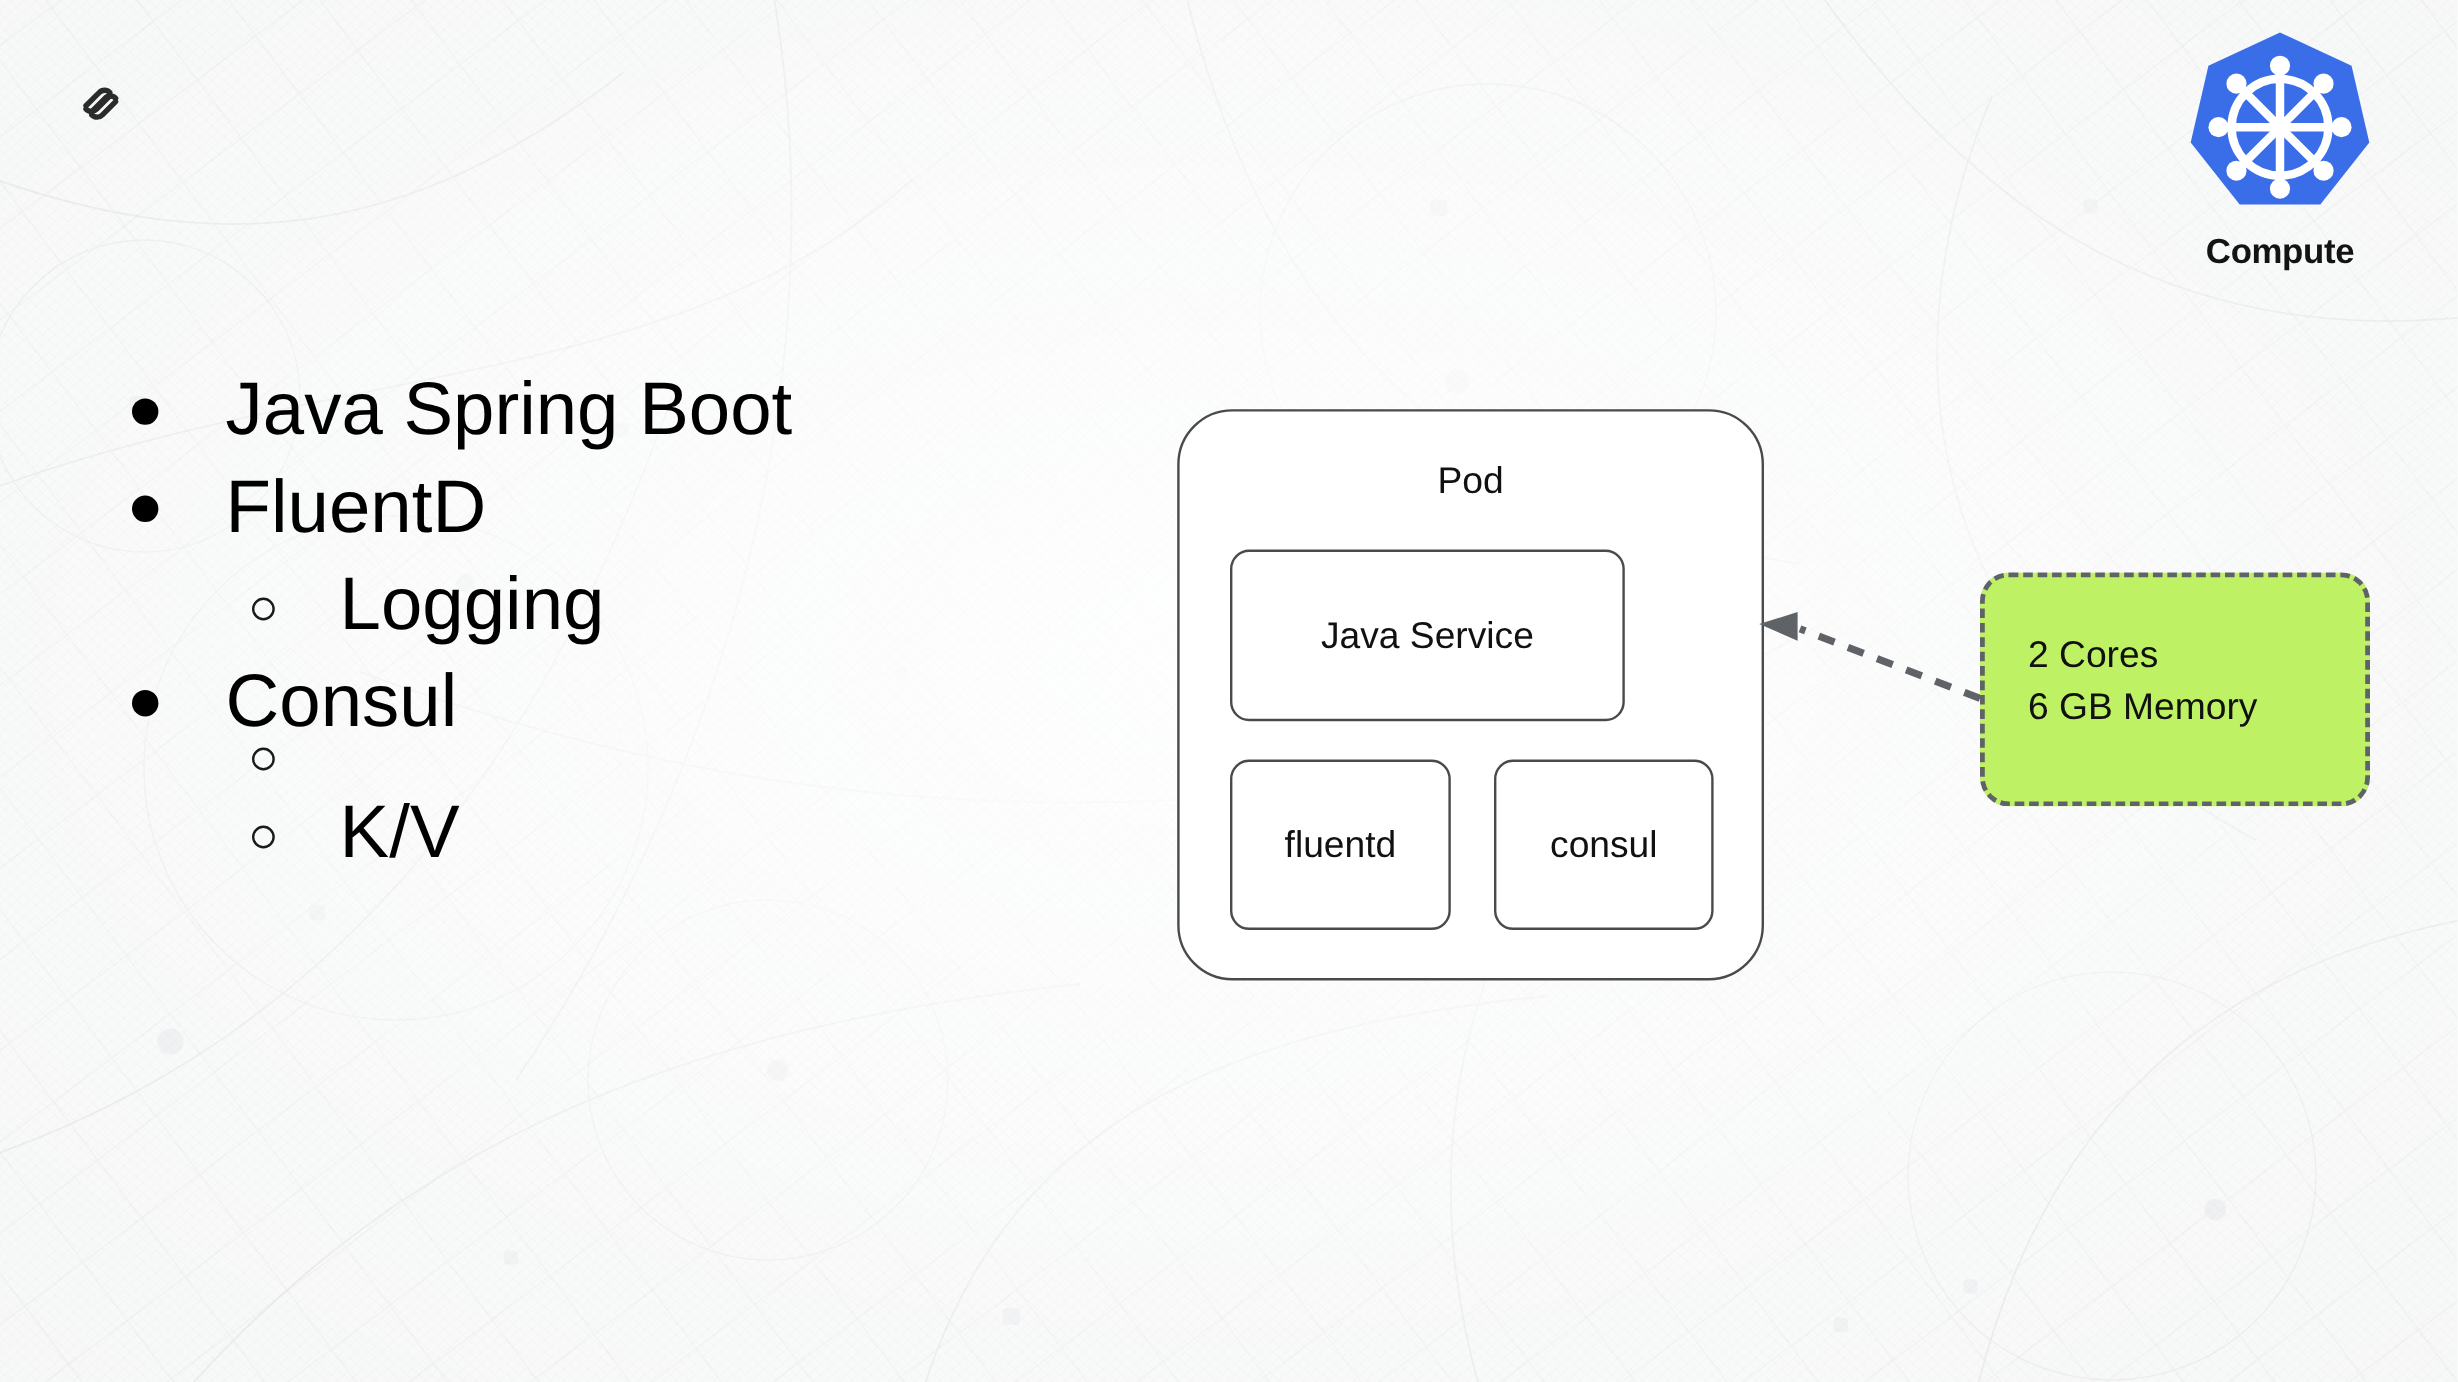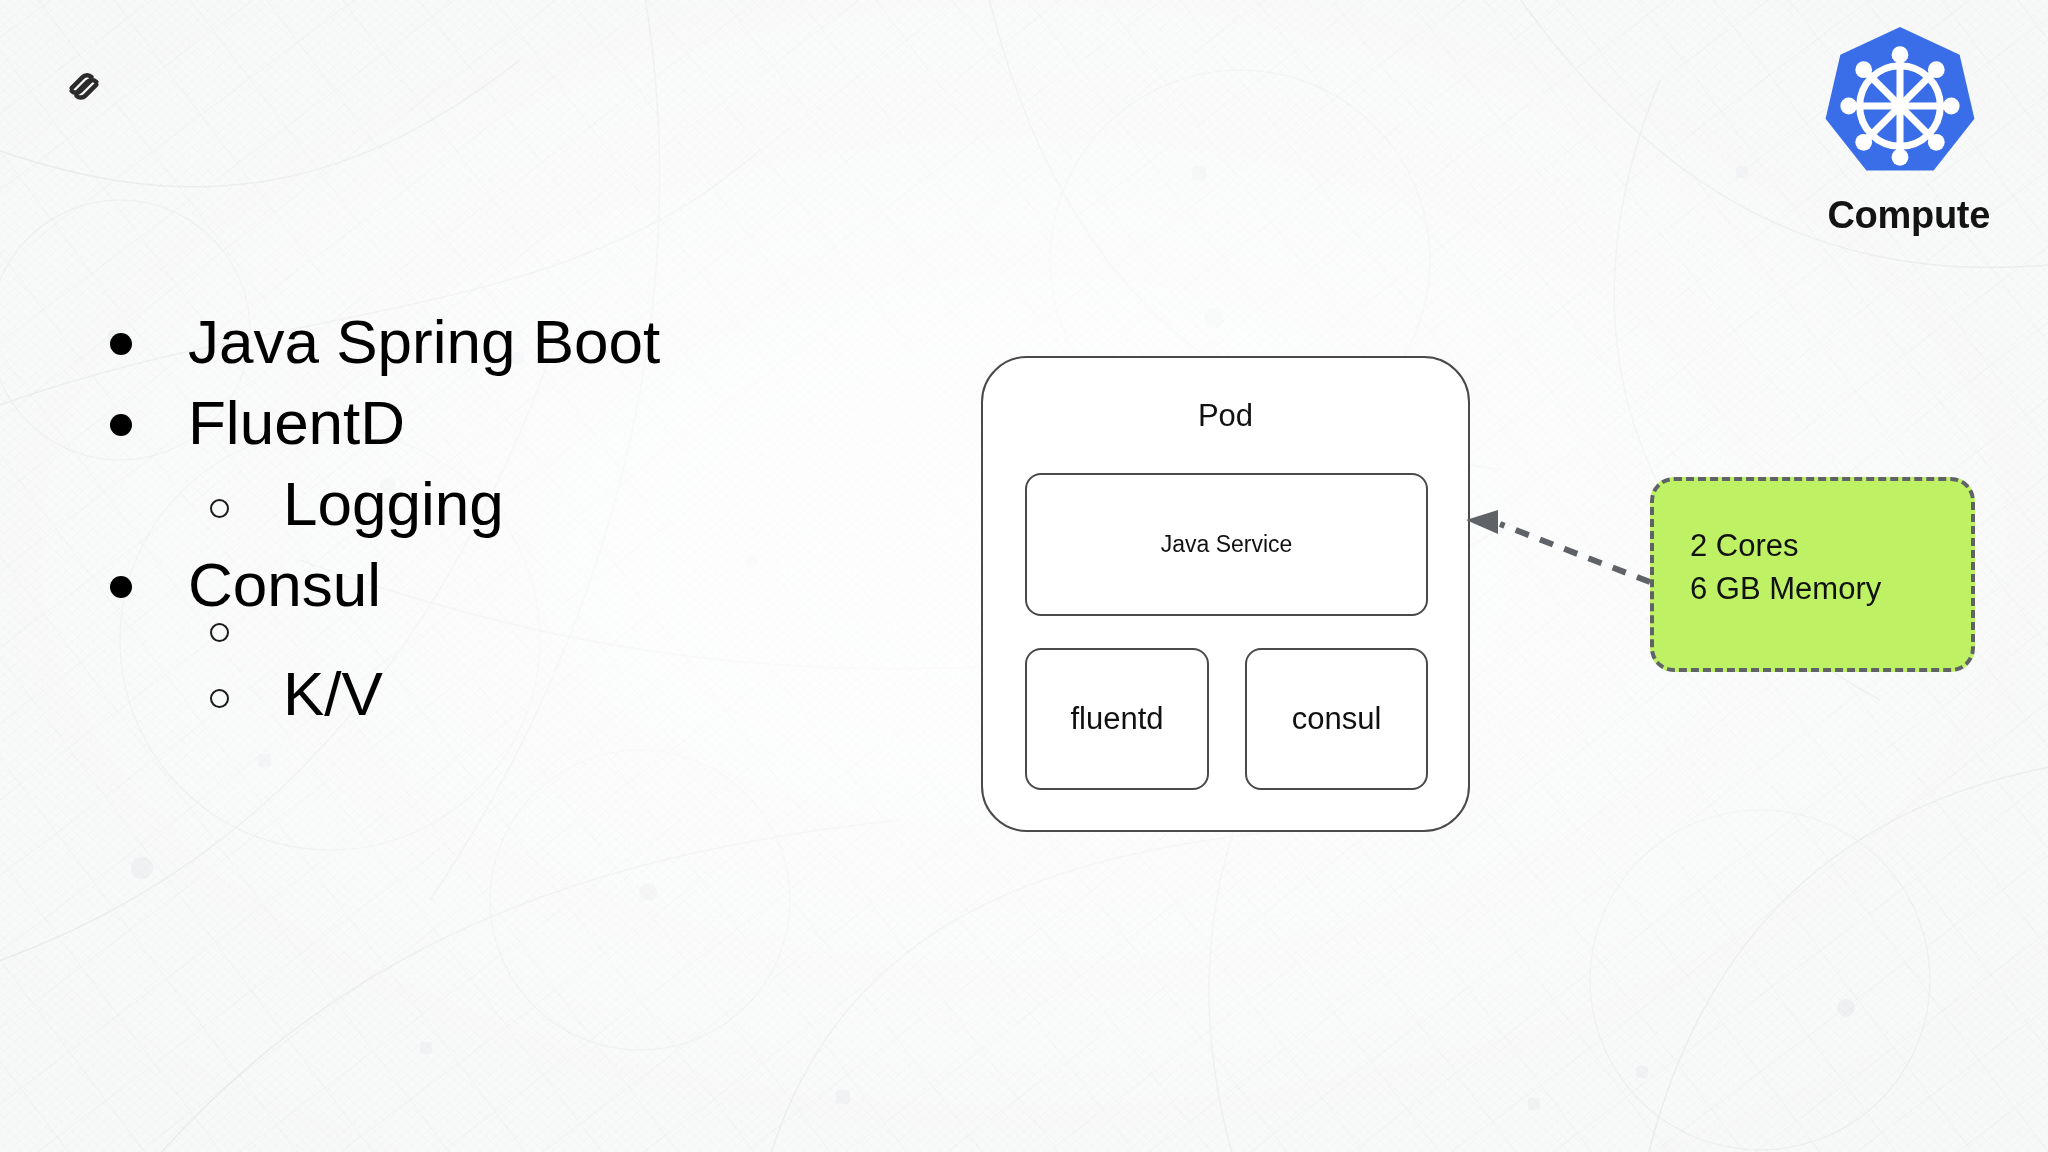--- a/index.html
+++ b/index.html
@@ -68,11 +68,10 @@
   #k8s-badge .k8s-label {
     display: block;
     margin-top: 4px;
-    font-size: 38px;
+    font-size: 29px;
     font-weight: bold;
     color: #131313;
     letter-spacing: -0.3px;
-    text-align: right;
   }
 
   

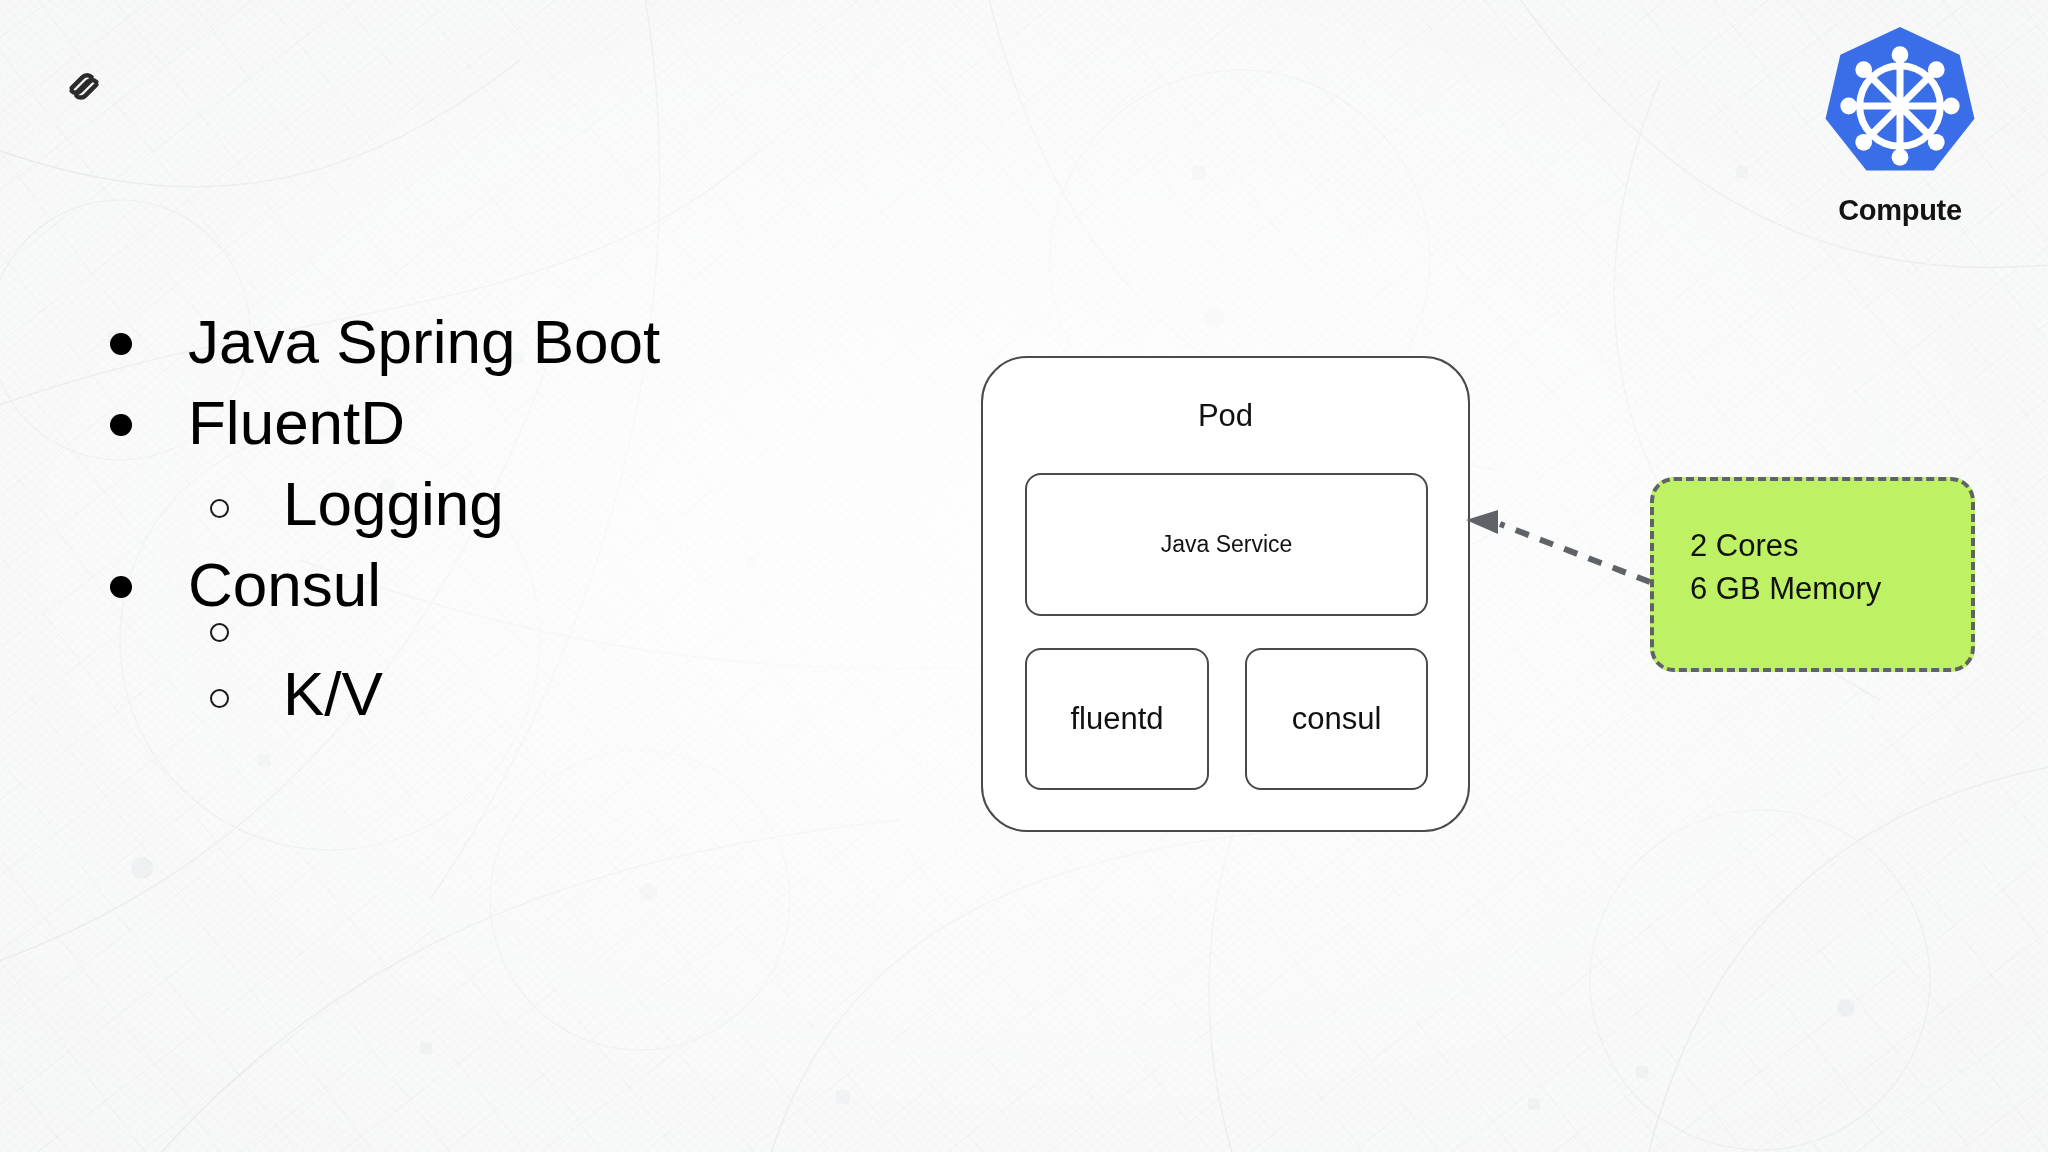--- a/index.html
+++ b/index.html
@@ -126,7 +126,7 @@
   #pod-diagram {
     position: absolute;
     left: 981px;
-    top: 356px;
+    top: 341px;
     width: 489px;
     height: 476px;
   }

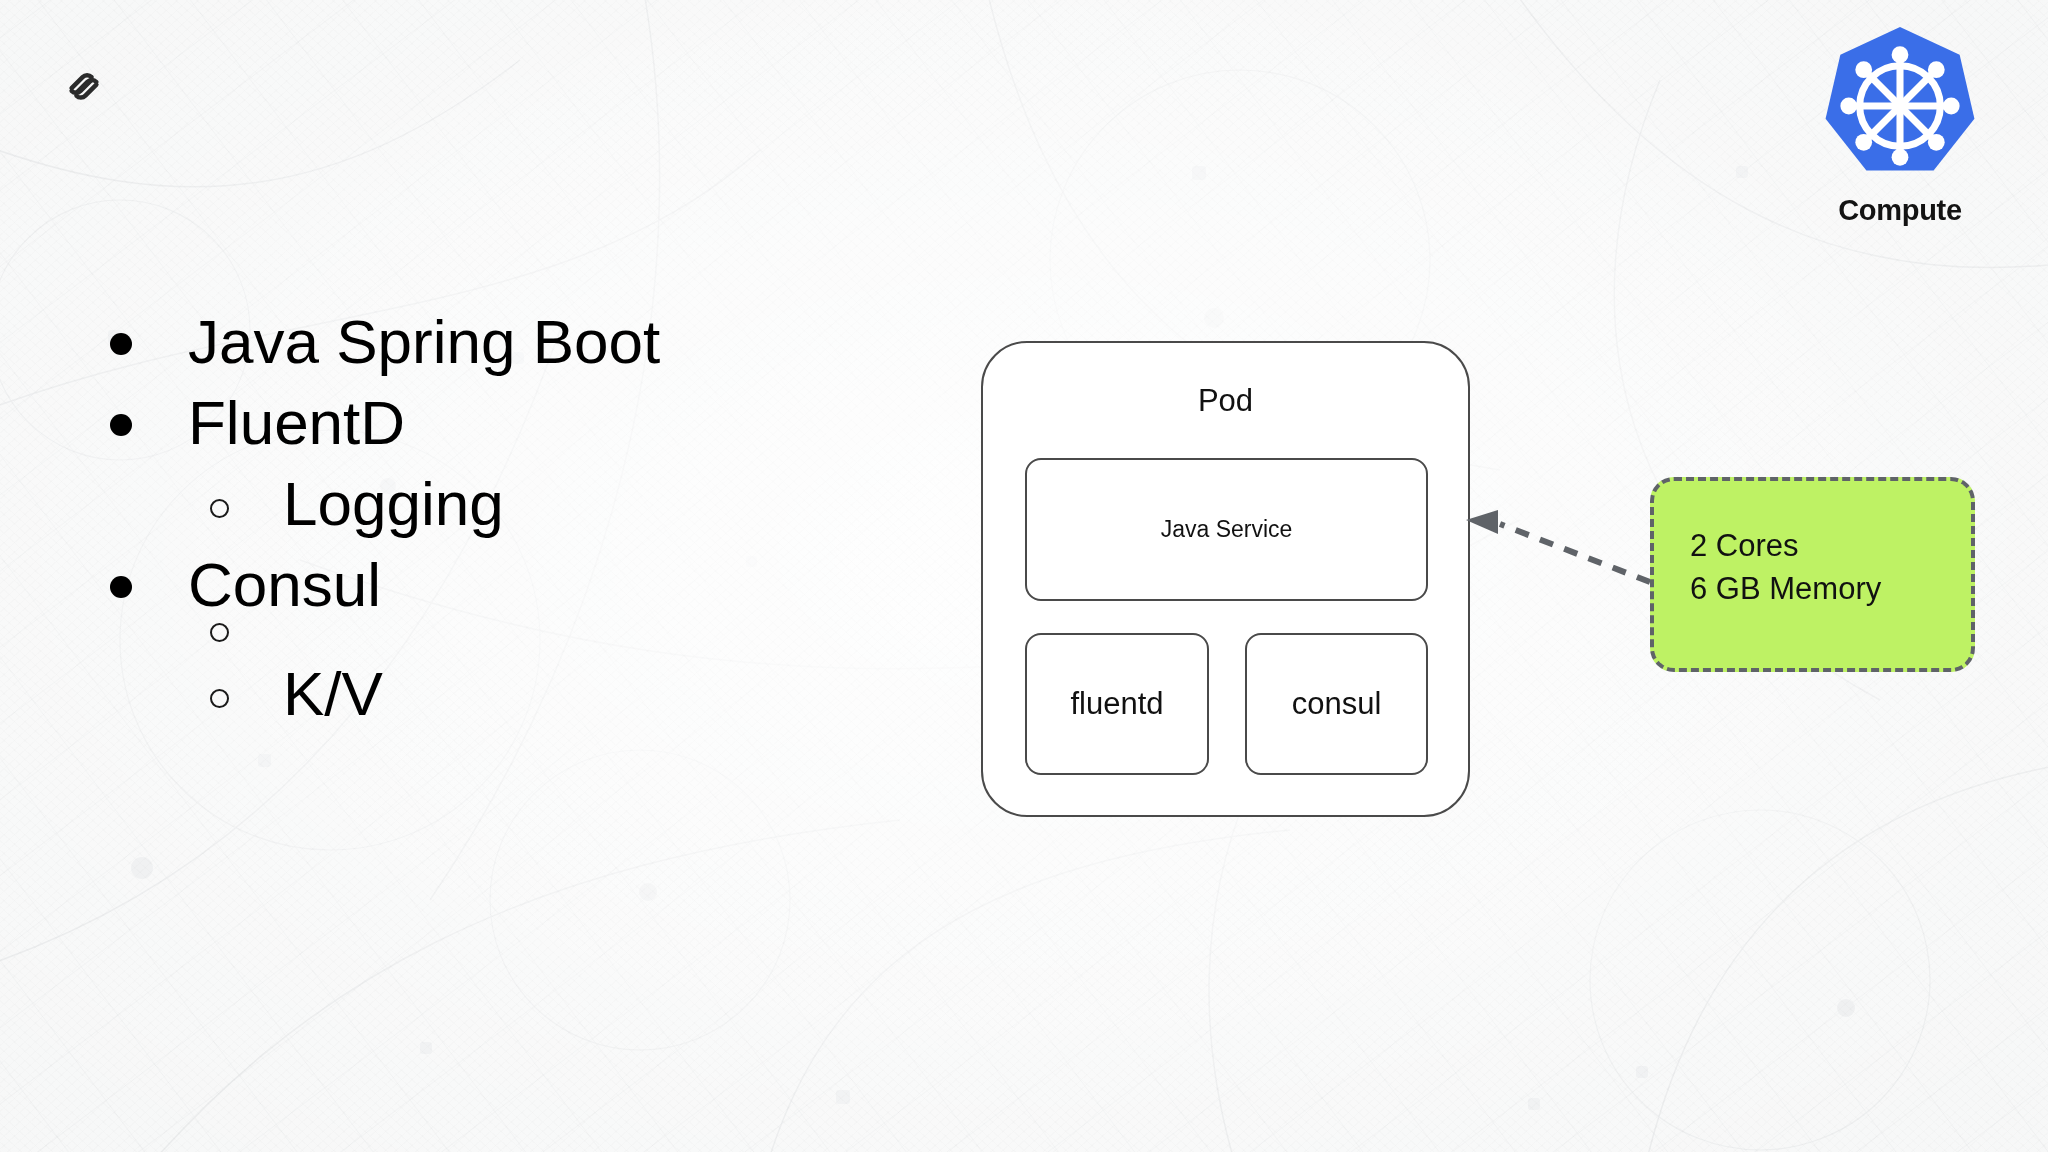--- a/index.html
+++ b/index.html
@@ -161,9 +161,9 @@
   #box-java {
     left: 44px;
     top: 117px;
-    width: 403px;
+    width: 329px;
     height: 143px;
-    font-size: 23px;
+    font-size: 31px;
   }
   #box-fluentd {
     left: 44px;

